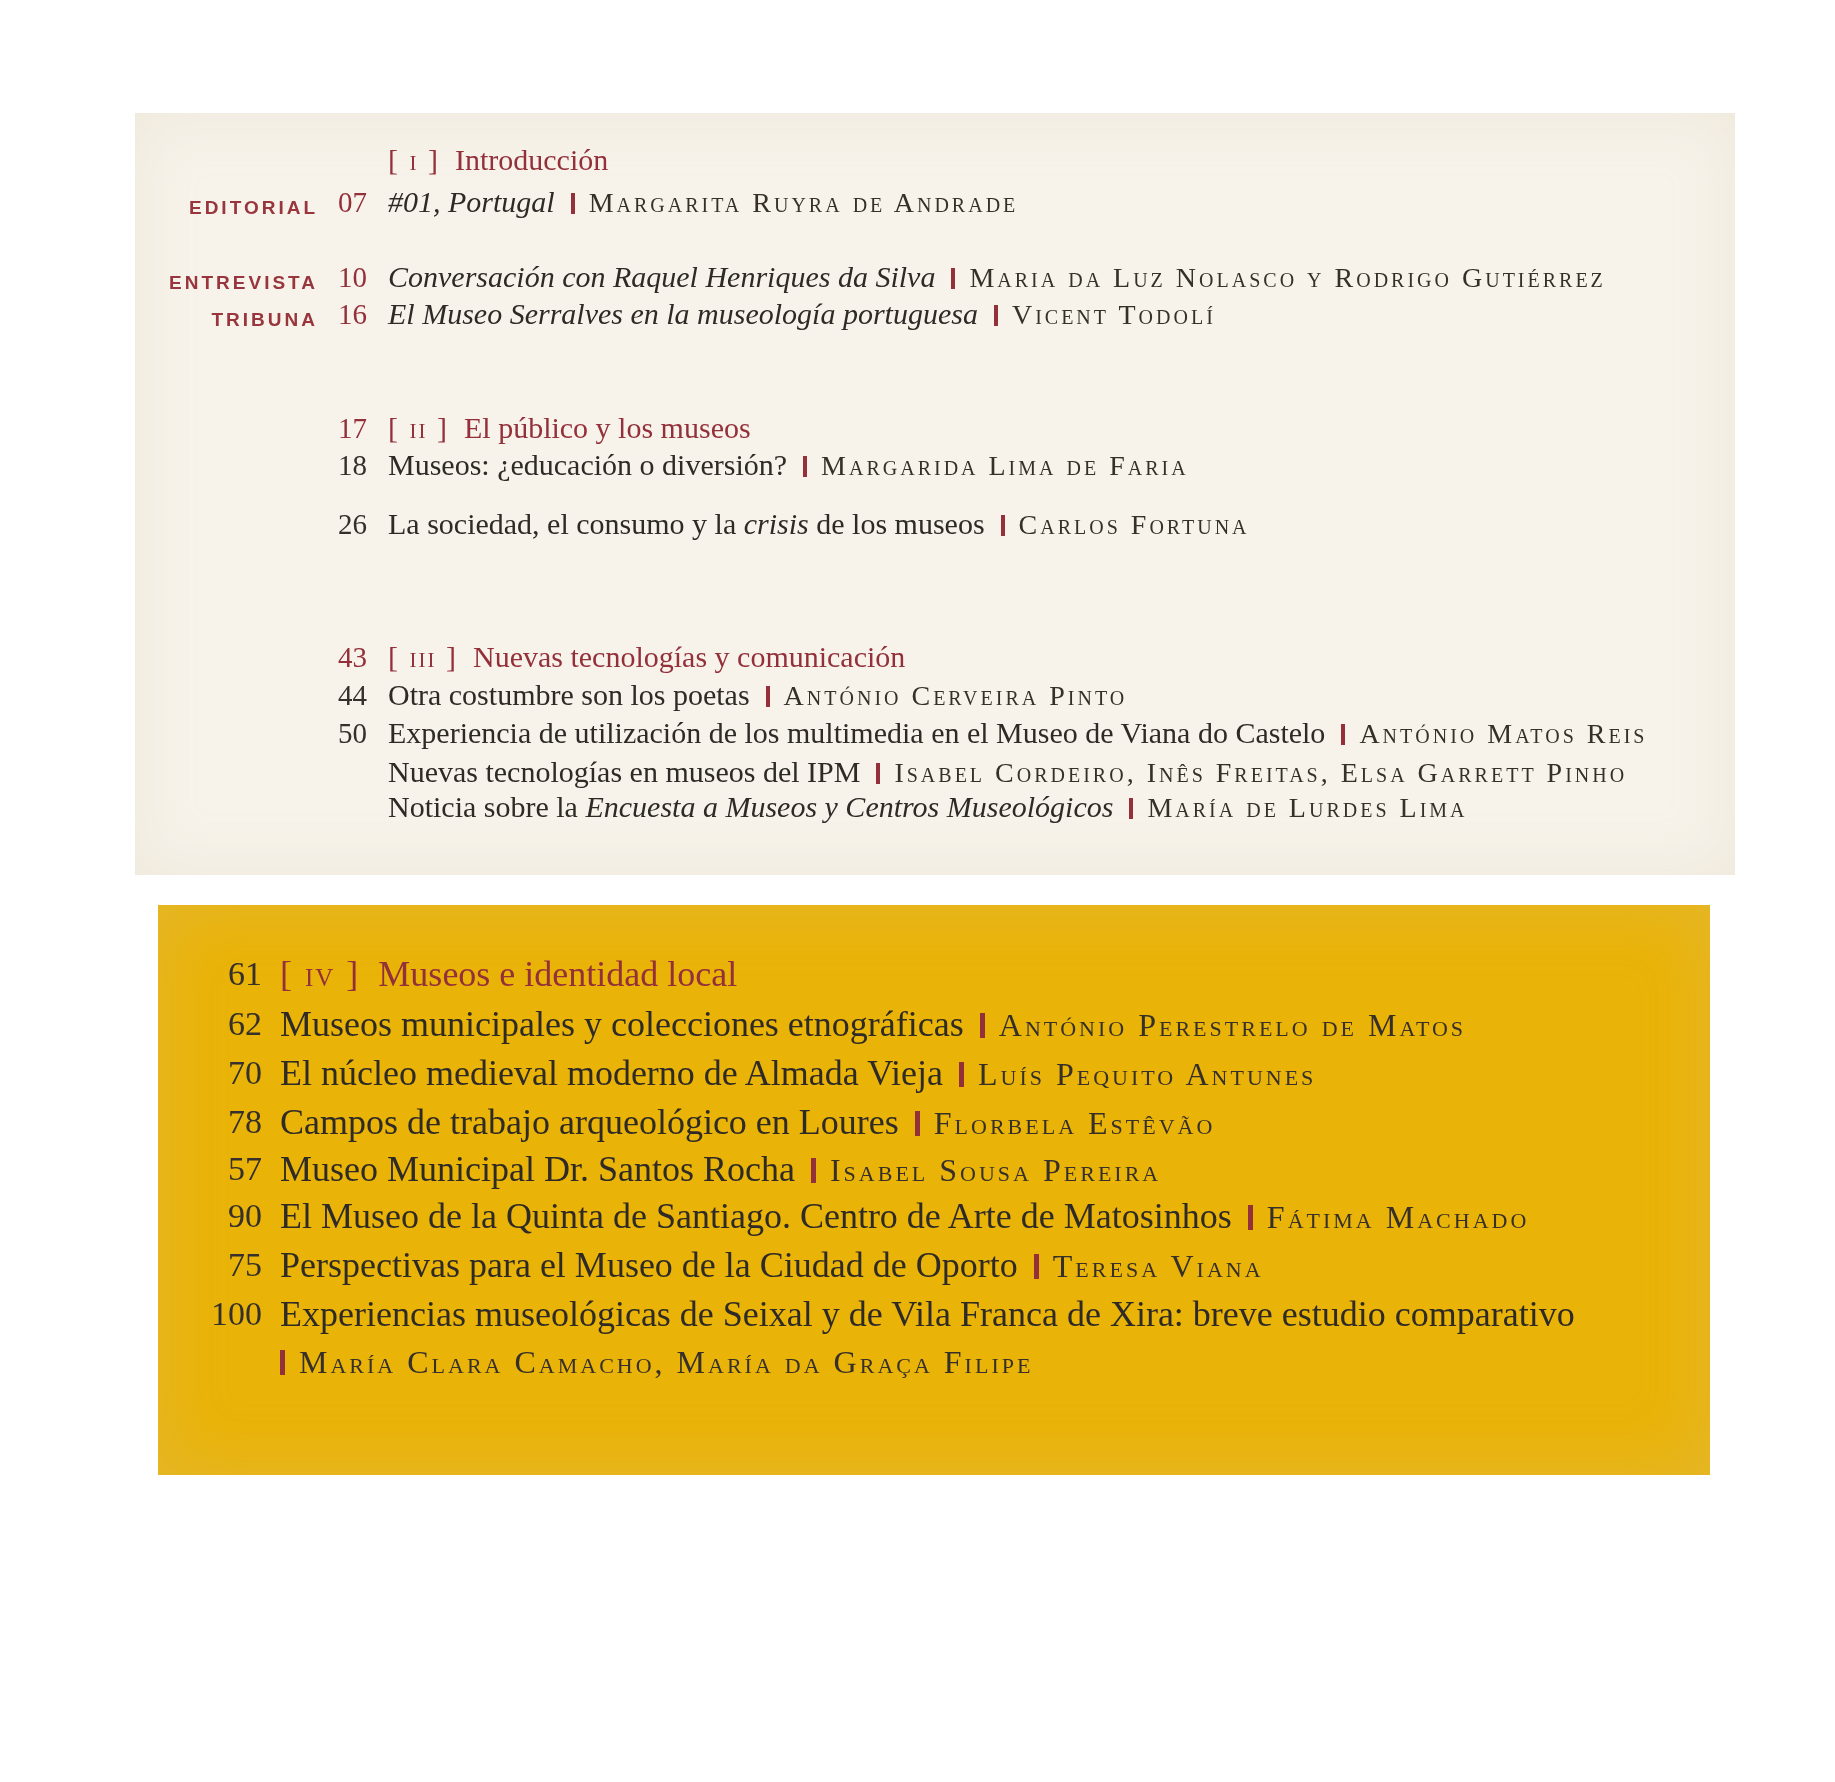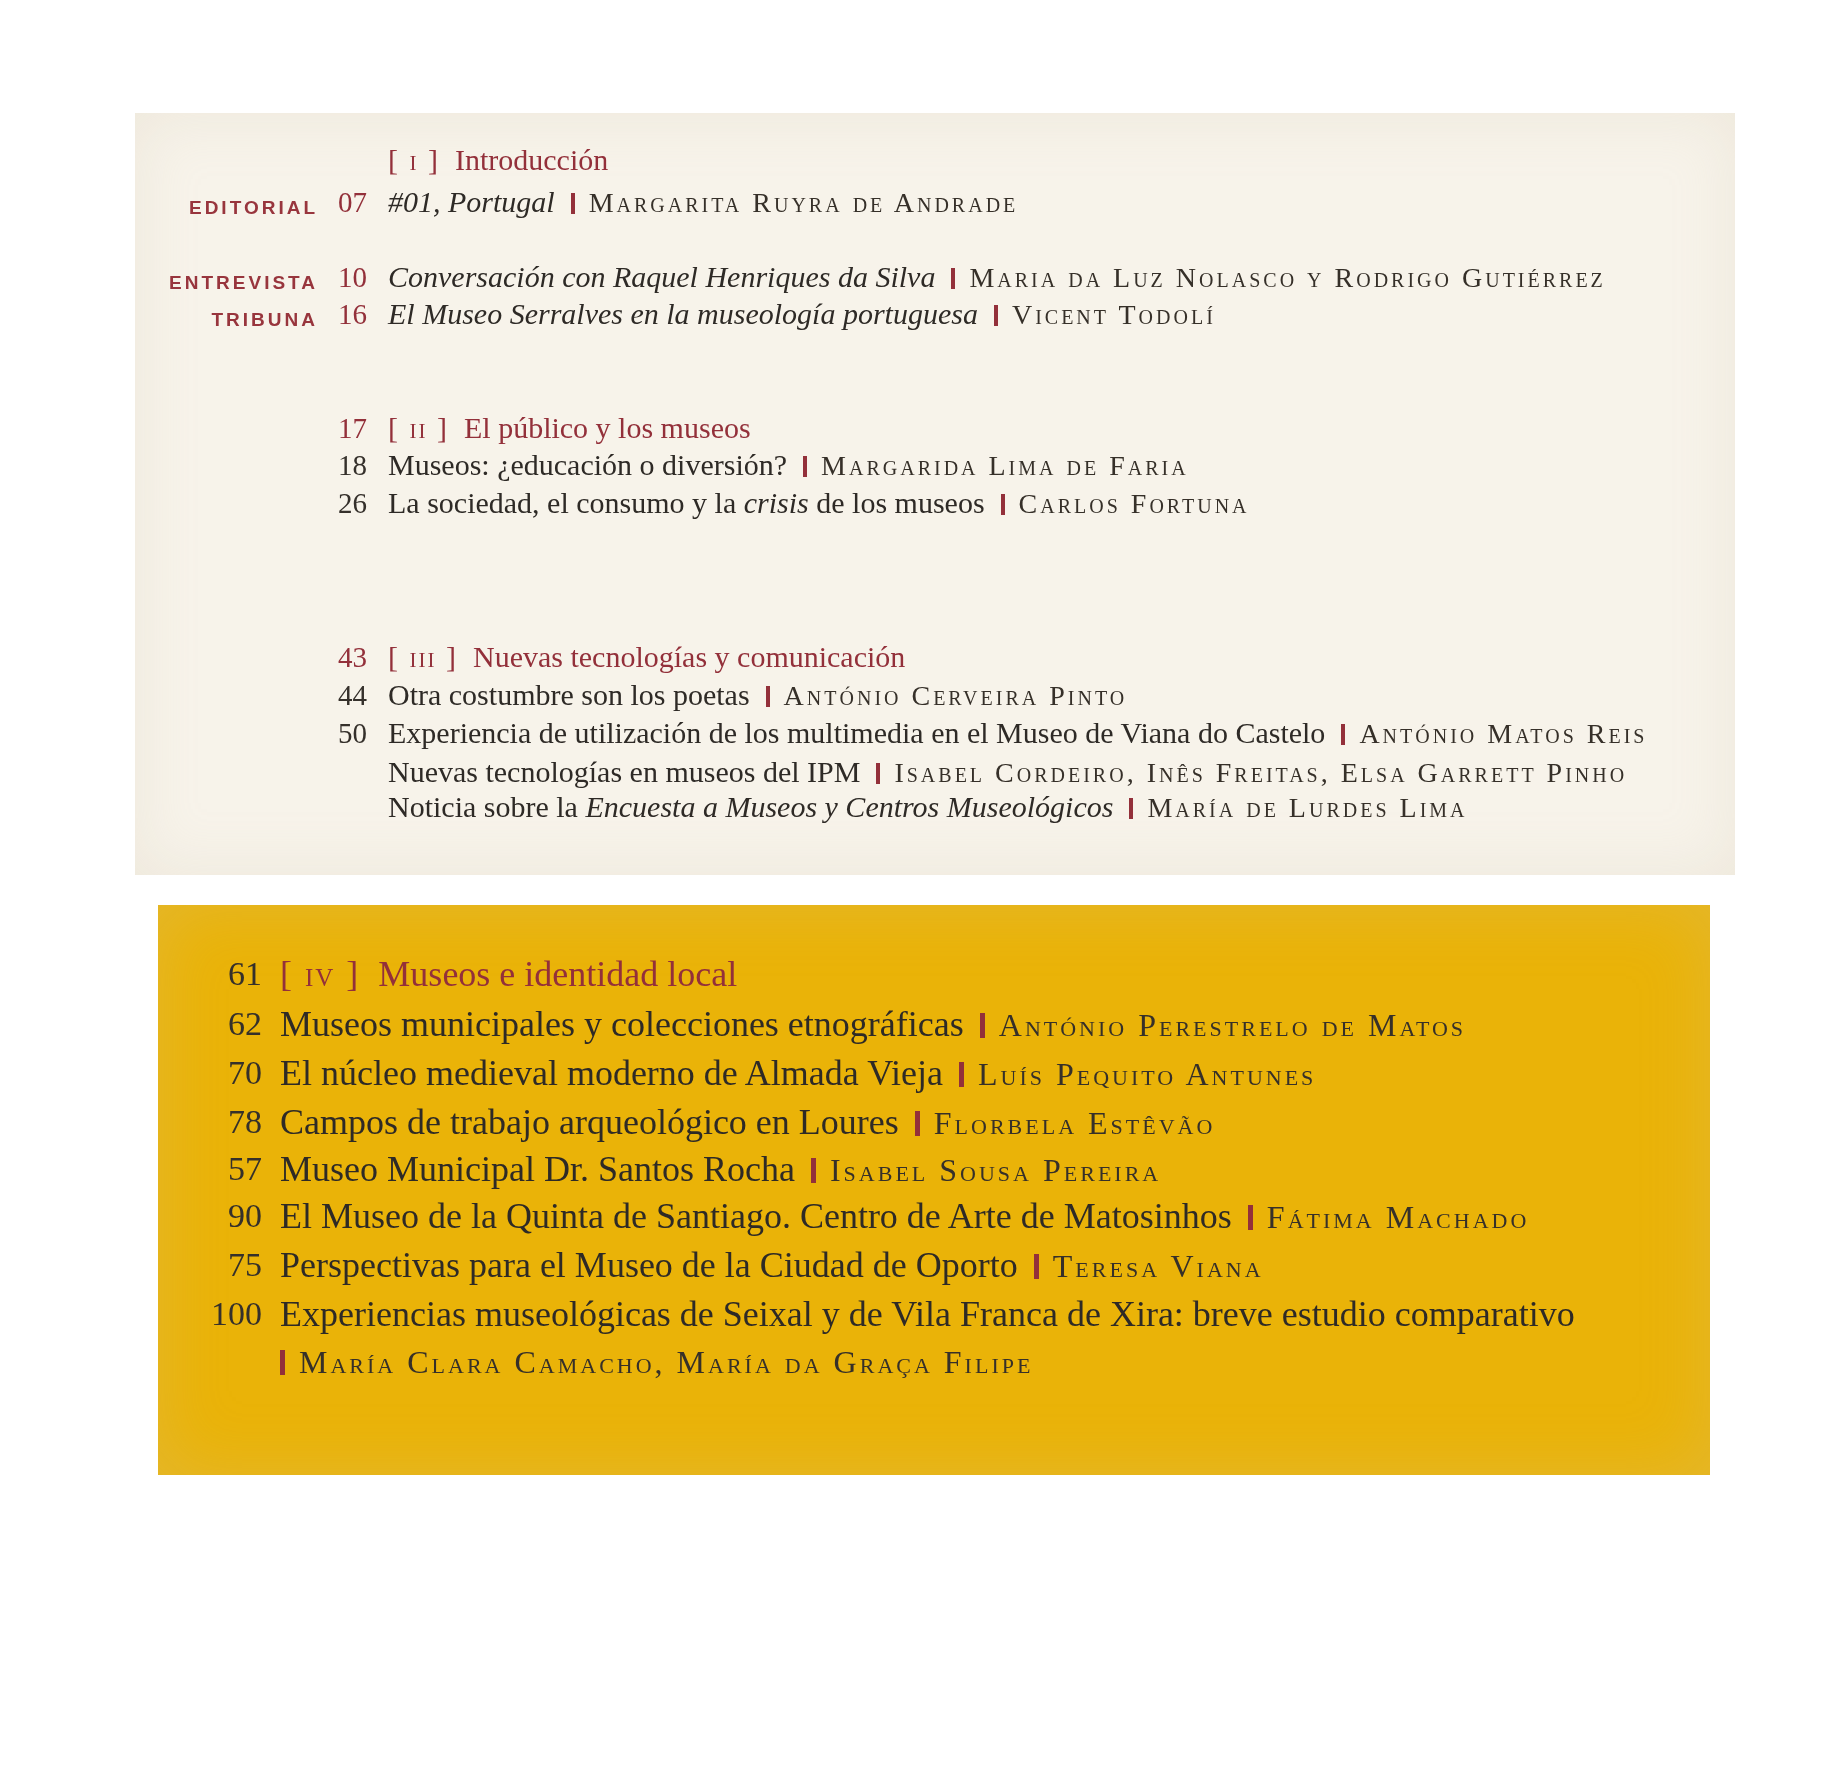--- a/index.html
+++ b/index.html
@@ -70,7 +70,7 @@
       <span class="num dark">18</span>
       <span class="txt"><span>Museos: ¿educación o diversión?</span><span class="sep"></span><span class="authors">Margarida Lima de Faria</span></span>
     </div>
-    <div class="row u" style="top:371px">
+    <div class="row u" style="top:392px">
       <span class="num dark">26</span>
       <span class="txt"><span><span>La sociedad, el consumo y la </span><span class="it">crisis</span><span> de los museos</span></span><span class="sep"></span><span class="authors">Carlos Fortuna</span></span>
     </div>

